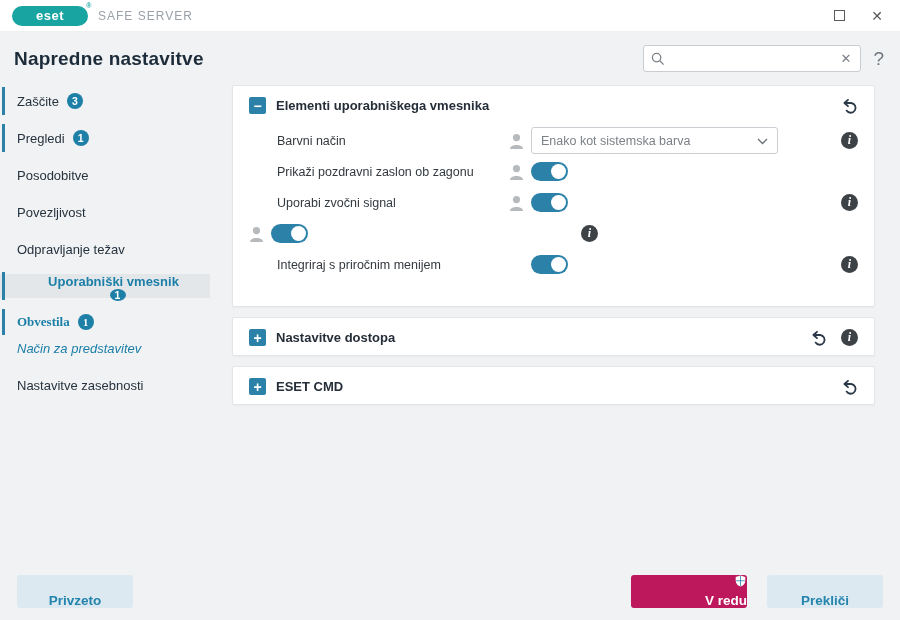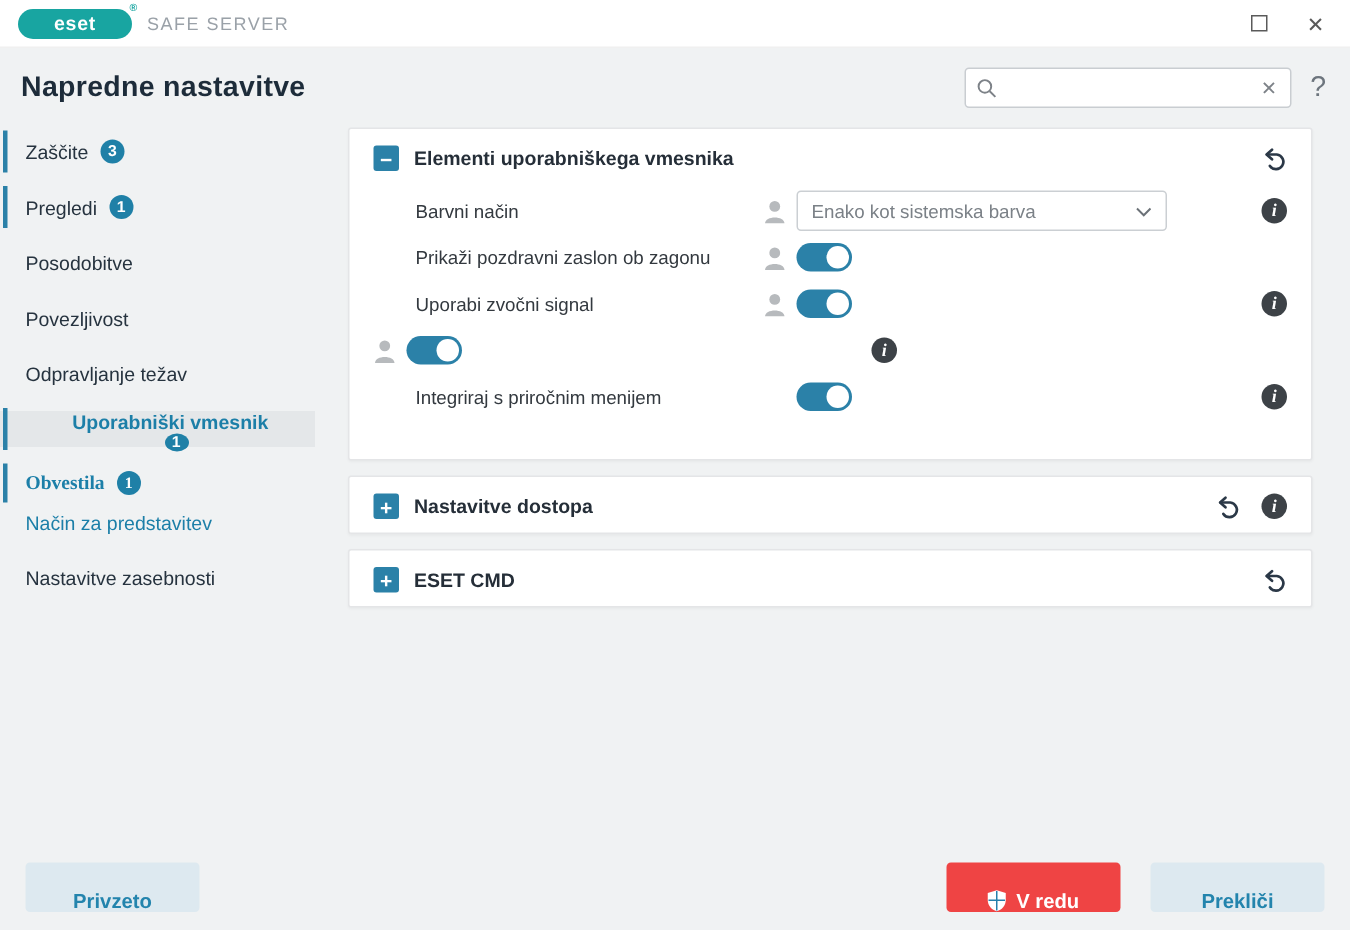--- a/index.html
+++ b/index.html
@@ -67,7 +67,7 @@
   }
   .side-item.selected { background:#e4e7e9; color:#1c7fa8; font-weight:700;flex-direction:column; }
   .side-item.sub { color:#1c7fa8; font-weight:700; margin-bottom:4px; height:22px;font-family:Liberation Serif, serif; }
-  .side-item.sub2 { color:#1c7fa8; font-weight:400; margin-bottom:13px; height:22px; }
+  .side-item.sub2 { color:#1c7fa8; font-weight:400; margin-bottom:13px; height:22px;font-style:italic; }
   .side-item.spaced { margin-top:14px; }
   .badge {
     margin-left:8px; min-width:16px; height:16px; border-radius:50%;

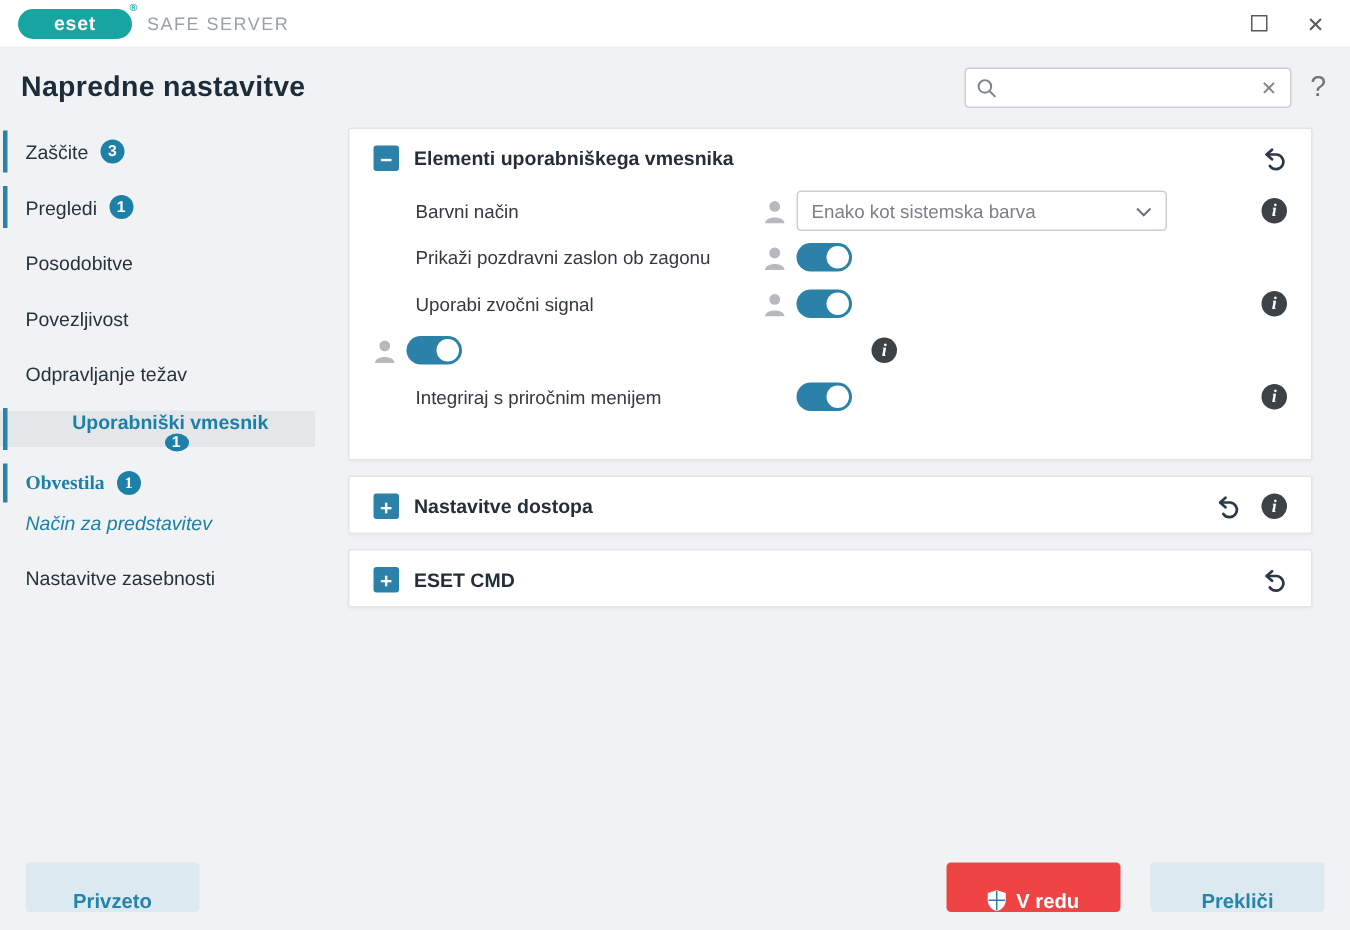--- a/index.html
+++ b/index.html
@@ -136,7 +136,7 @@
     cursor:default;
   }
   .btn-light { background:#dde9f0; color:#2384ad; }
-  .btn-primary { background:#ef4444; color:#fff; }
+  .btn-primary { background:#be185d; color:#fff;flex-direction:column; }
   .footer-right { margin-left:auto; display:flex; gap:20px; }
 </style>
 </head>

